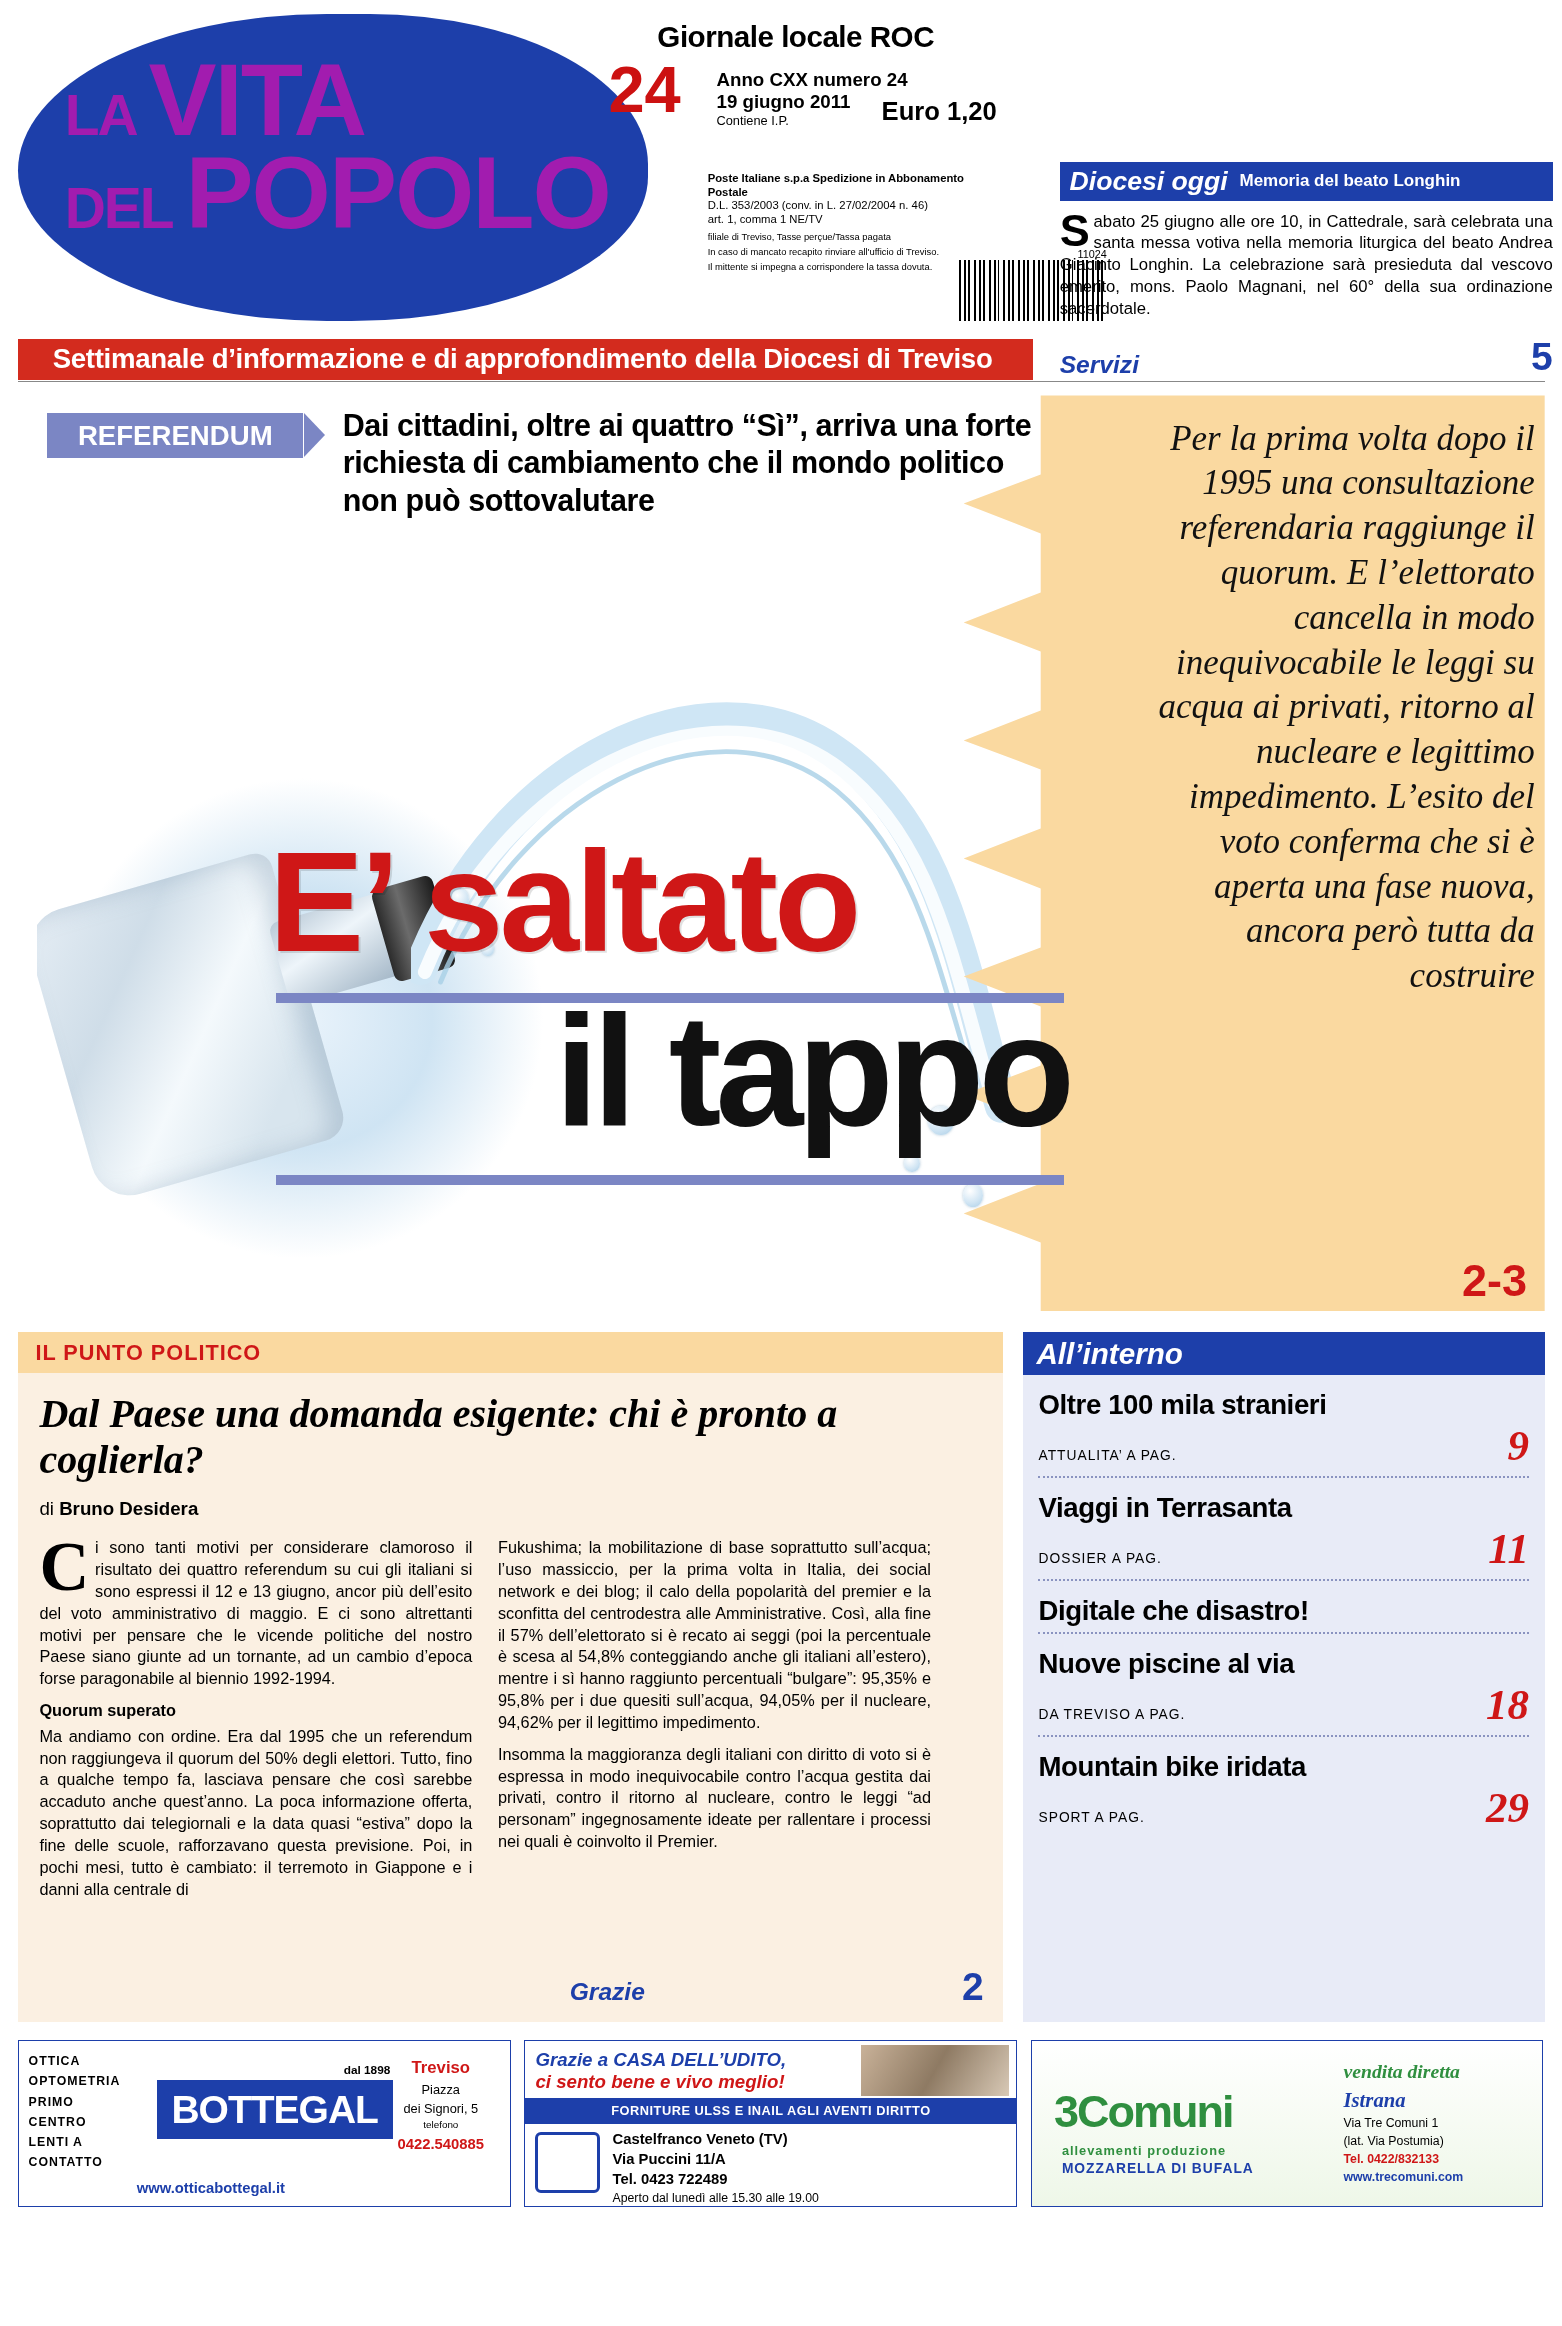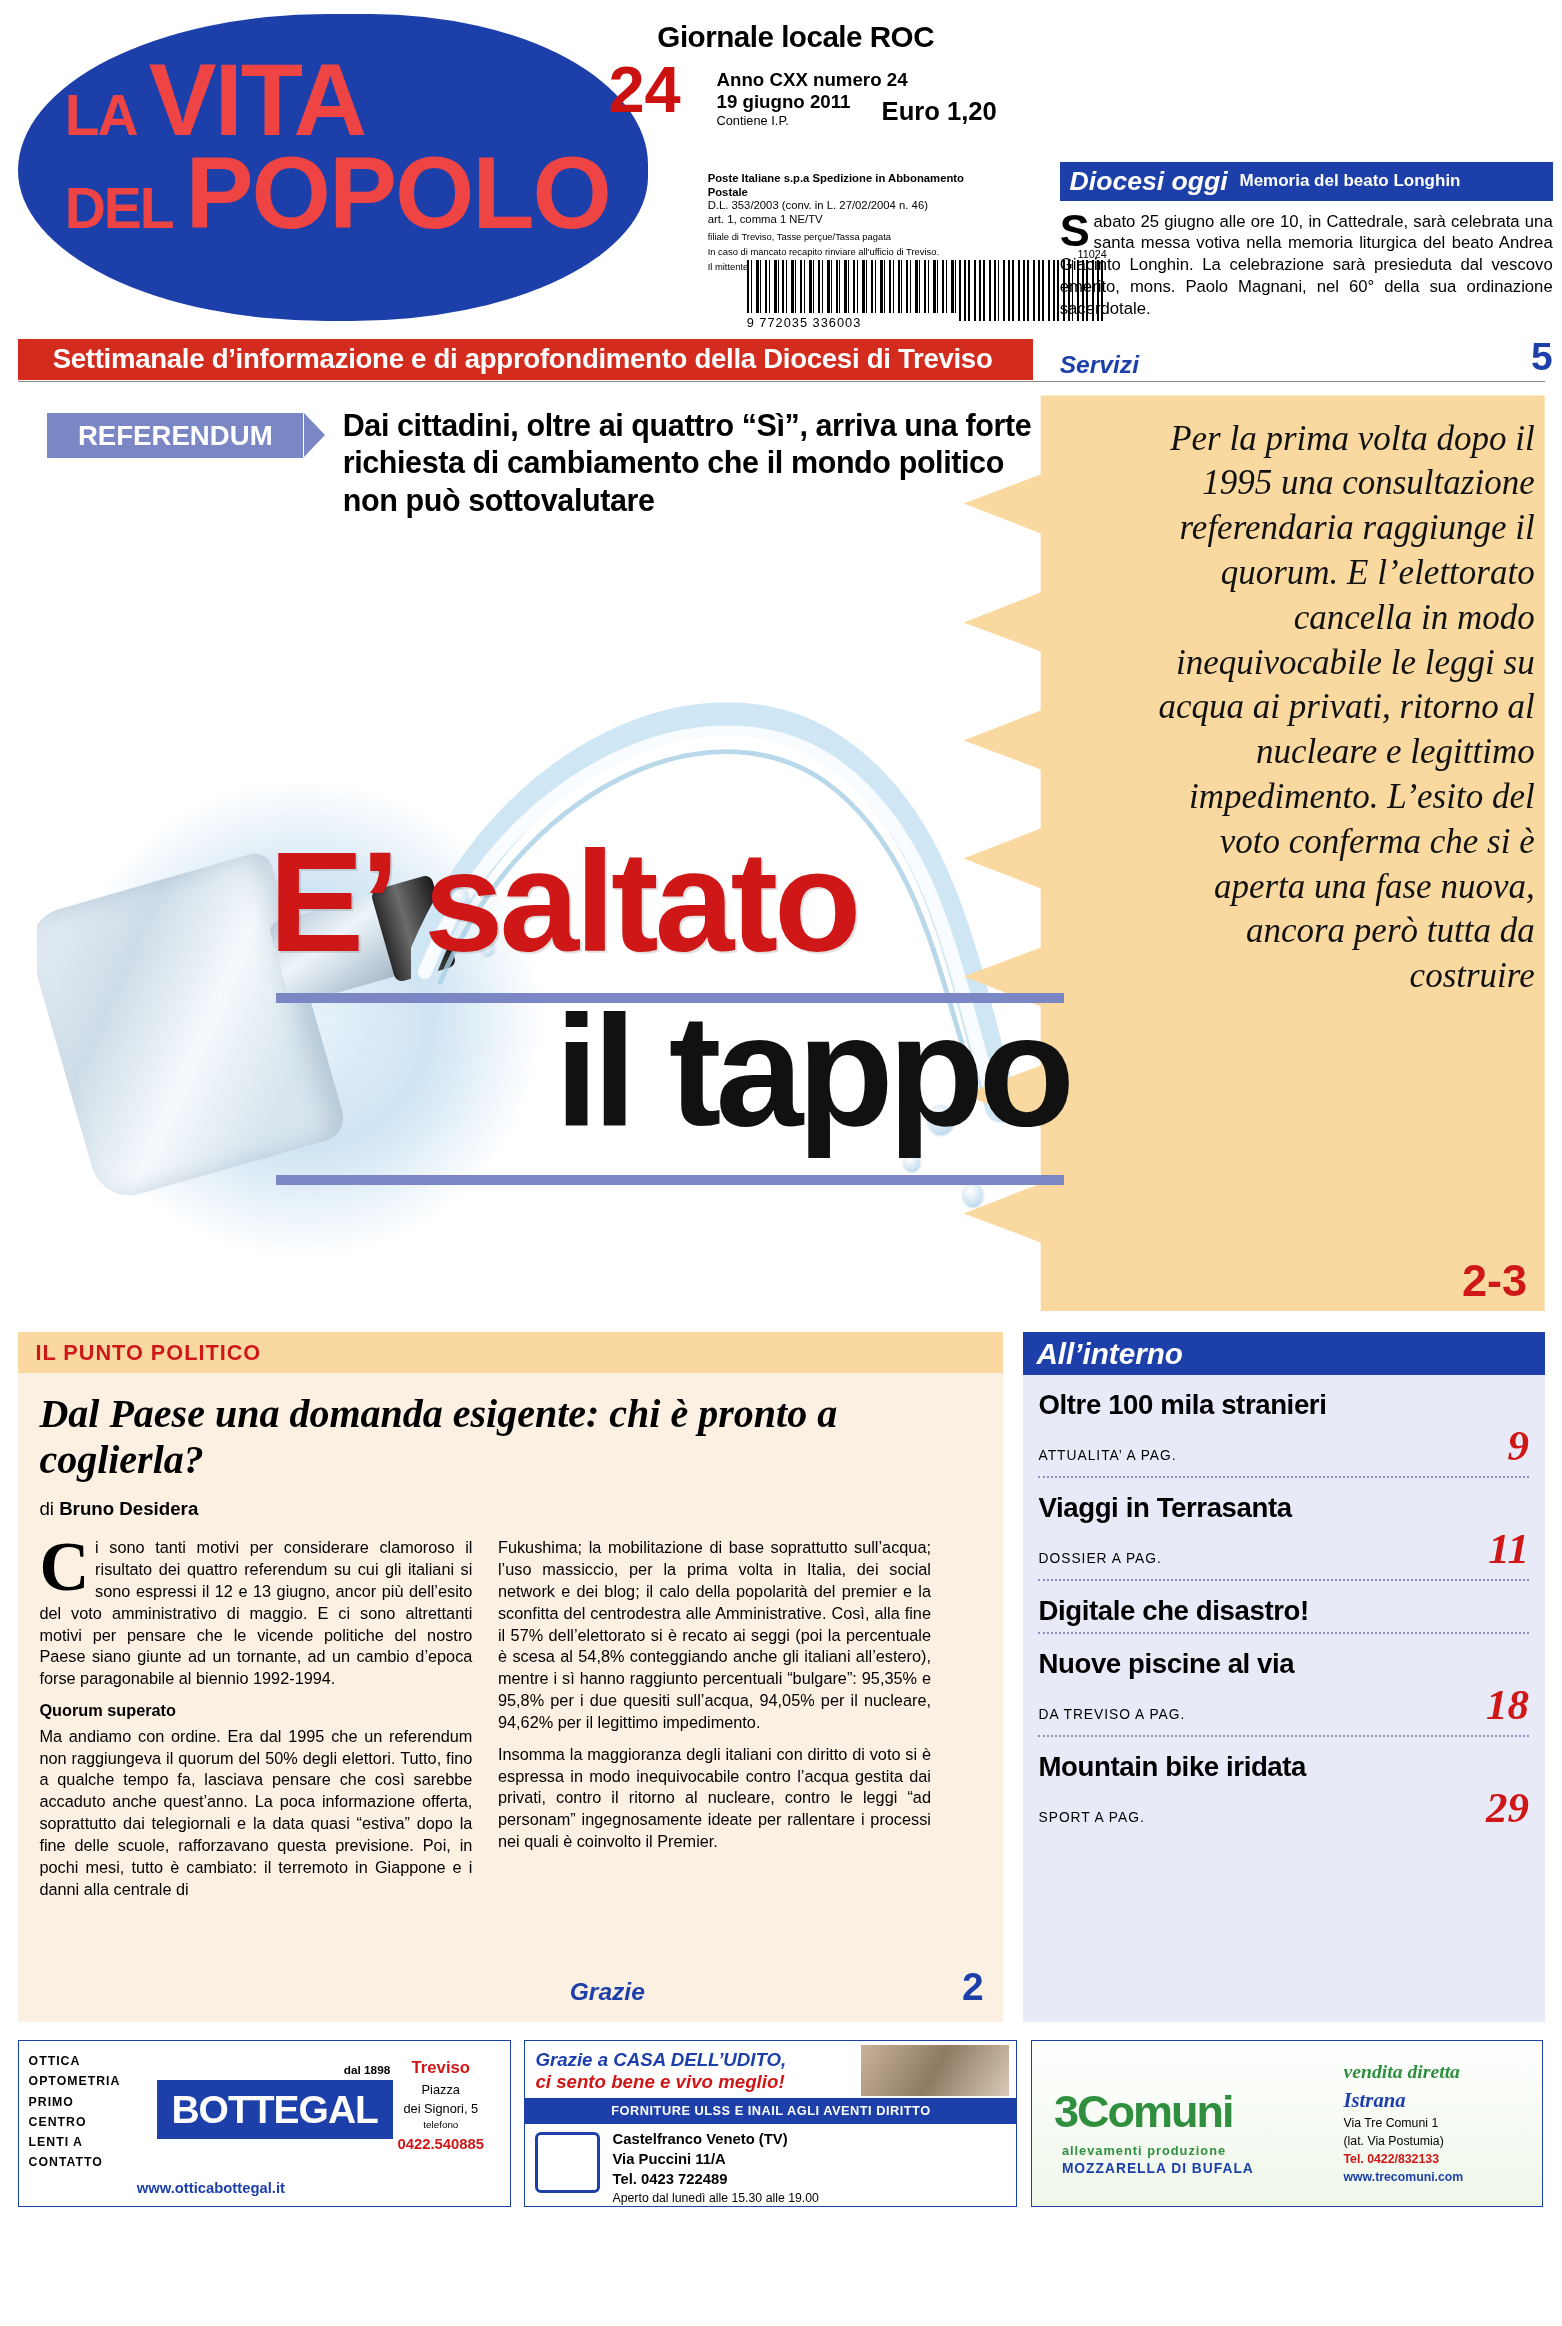--- a/index.html
+++ b/index.html
@@ -22,7 +22,7 @@
     border-radius:50% 45% 48% 50% / 52% 50% 48% 50%;
   }
   .logo-text {
-    position:absolute; left:47px; top:43px; color:#ef4444;
+    position:absolute; left:47px; top:43px; color:#a21caf;
     font-family:"Liberation Sans", sans-serif; font-weight:bold;
     line-height:0.86; letter-spacing:-2px;
   }

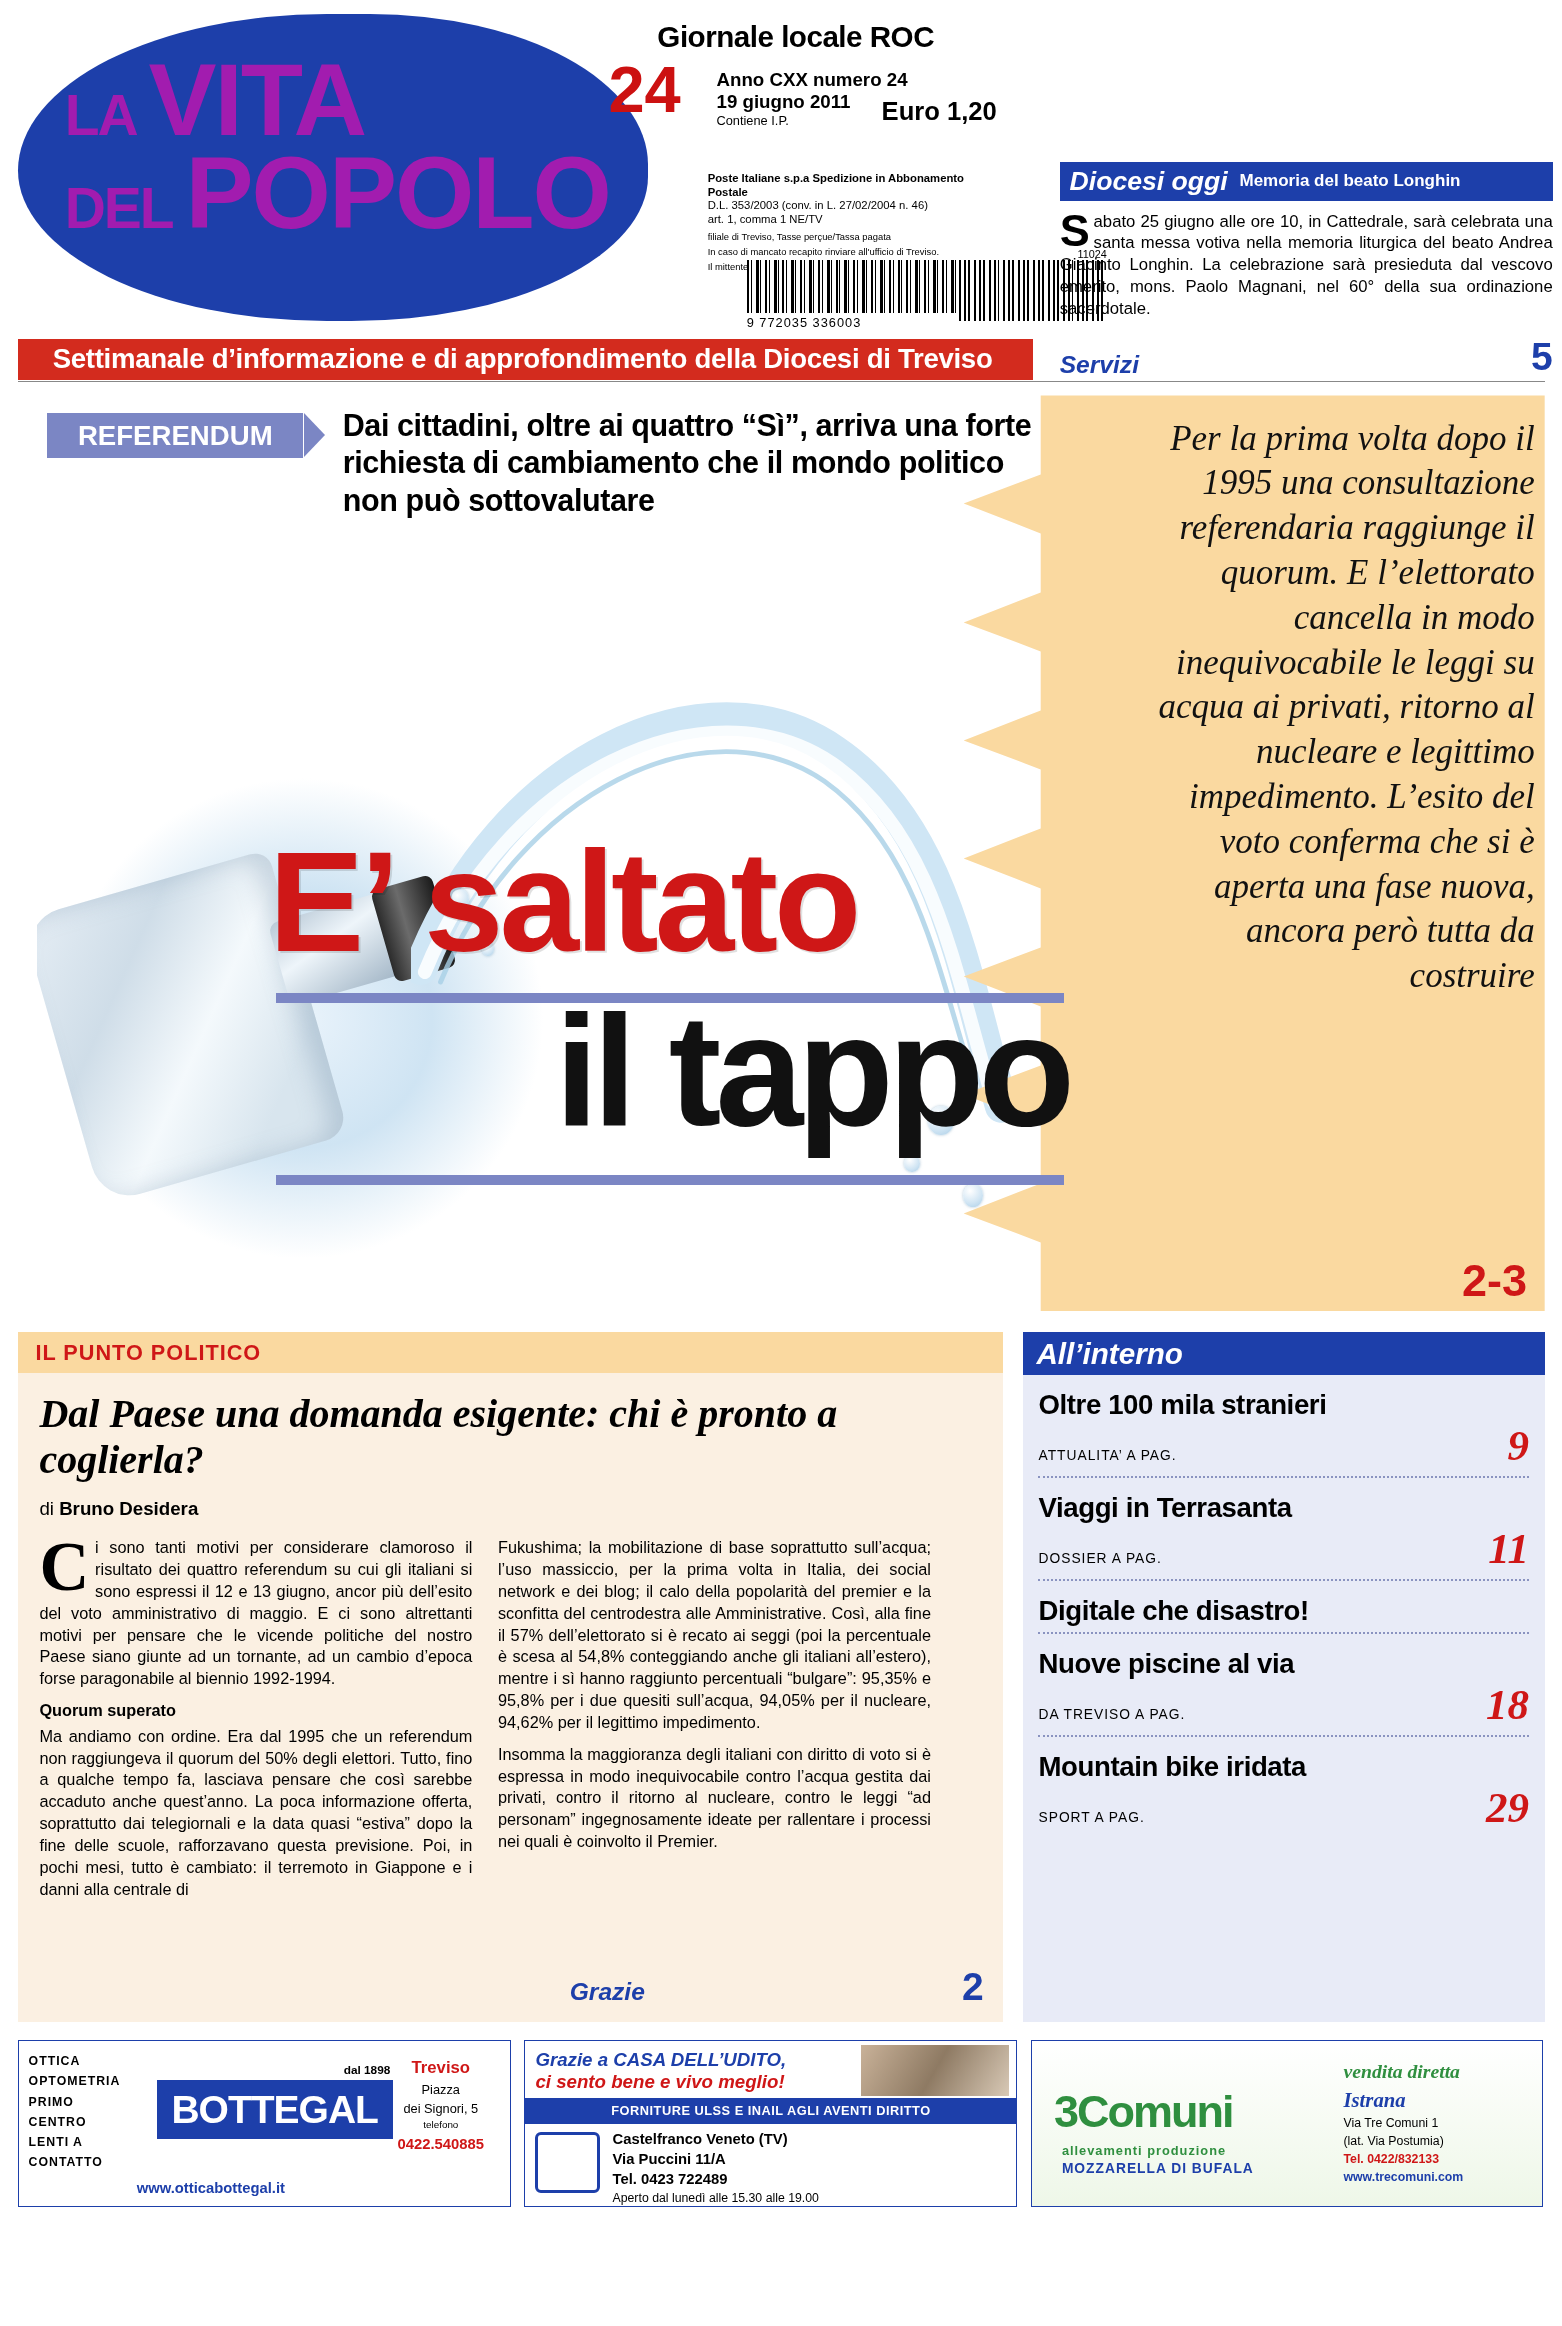--- a/index.html
+++ b/index.html
@@ -243,10 +243,6 @@
       <div class="poste-small">Il mittente si impegna a corrispondere la tassa dovuta.</div>
     </div>
 
-    <div class="barcodes">
-      <div class="bc"></div>
-      <div class="bc-num">9 772035 336003</div>
-    </div>
     <div class="barcodes2">
       <div class="bc2-num">11024</div>
       <div class="bc2"></div>

